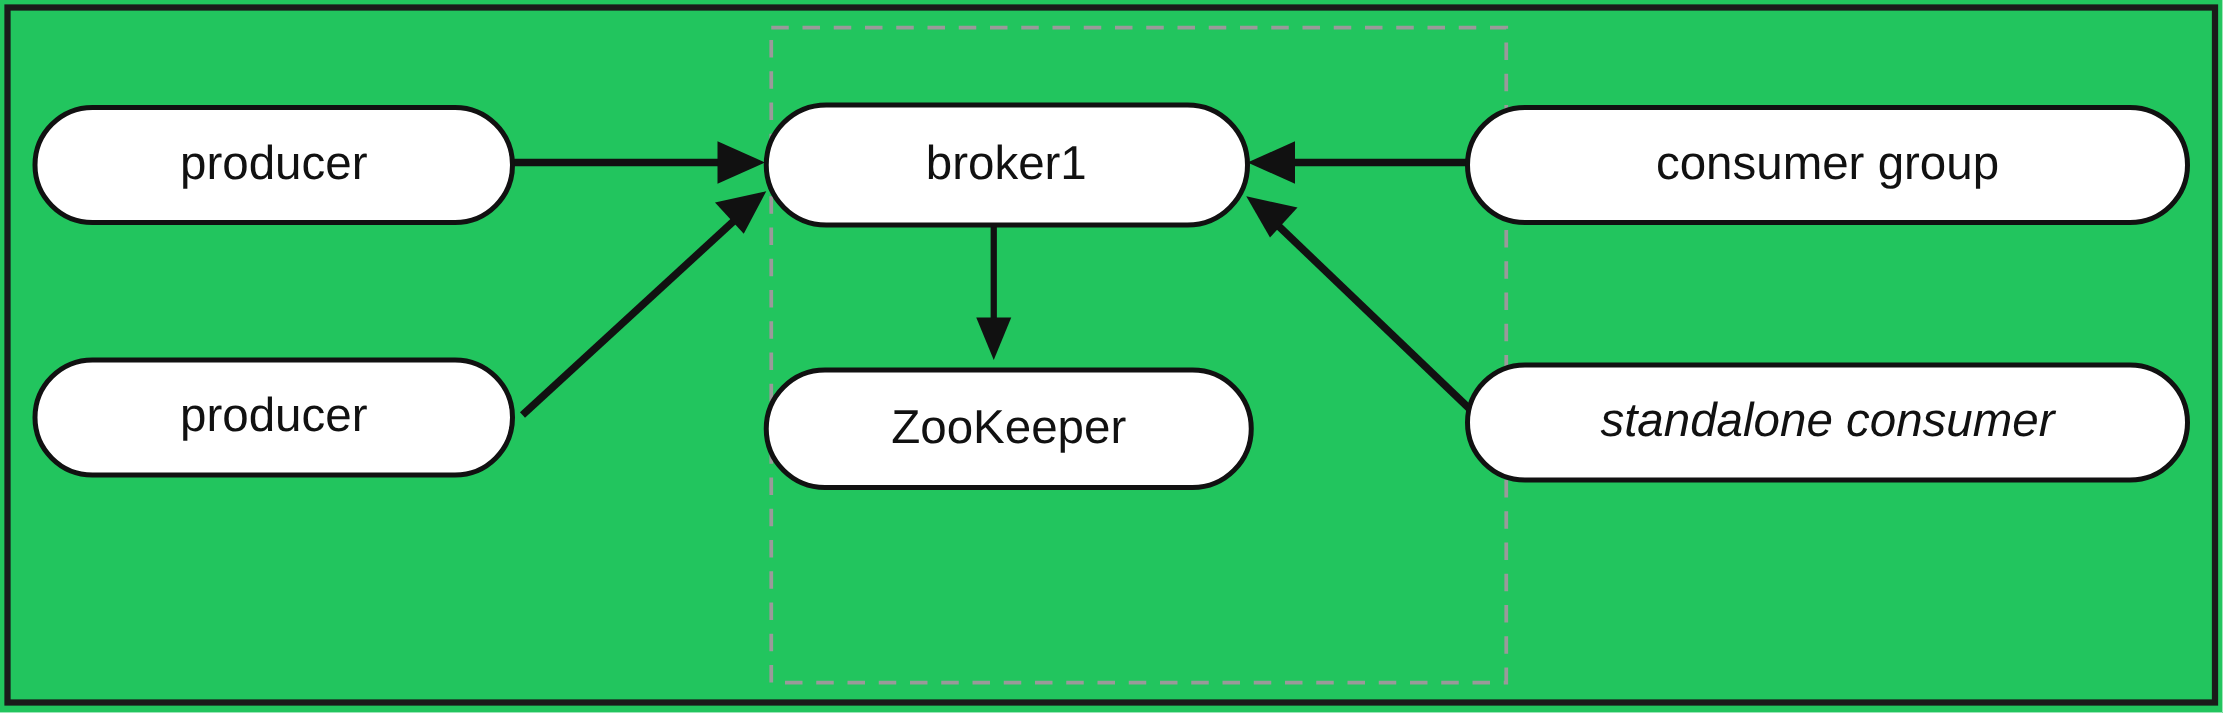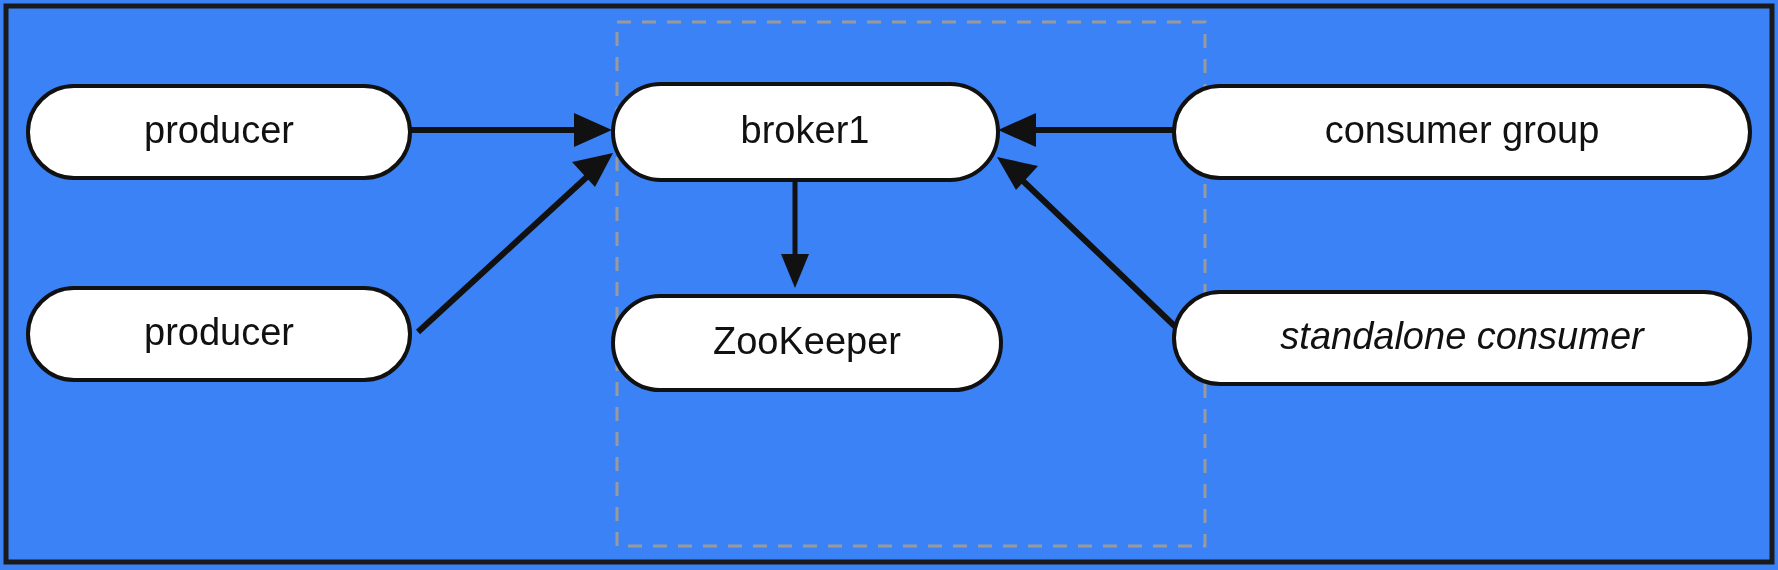--- a/index.html
+++ b/index.html
@@ -14,7 +14,7 @@
     position: relative;
     width: 1778px;
     height: 570px;
-    background: #3b82f6;
+    background: #22c55e;
     overflow: hidden;
   }
   #diagram-svg {

